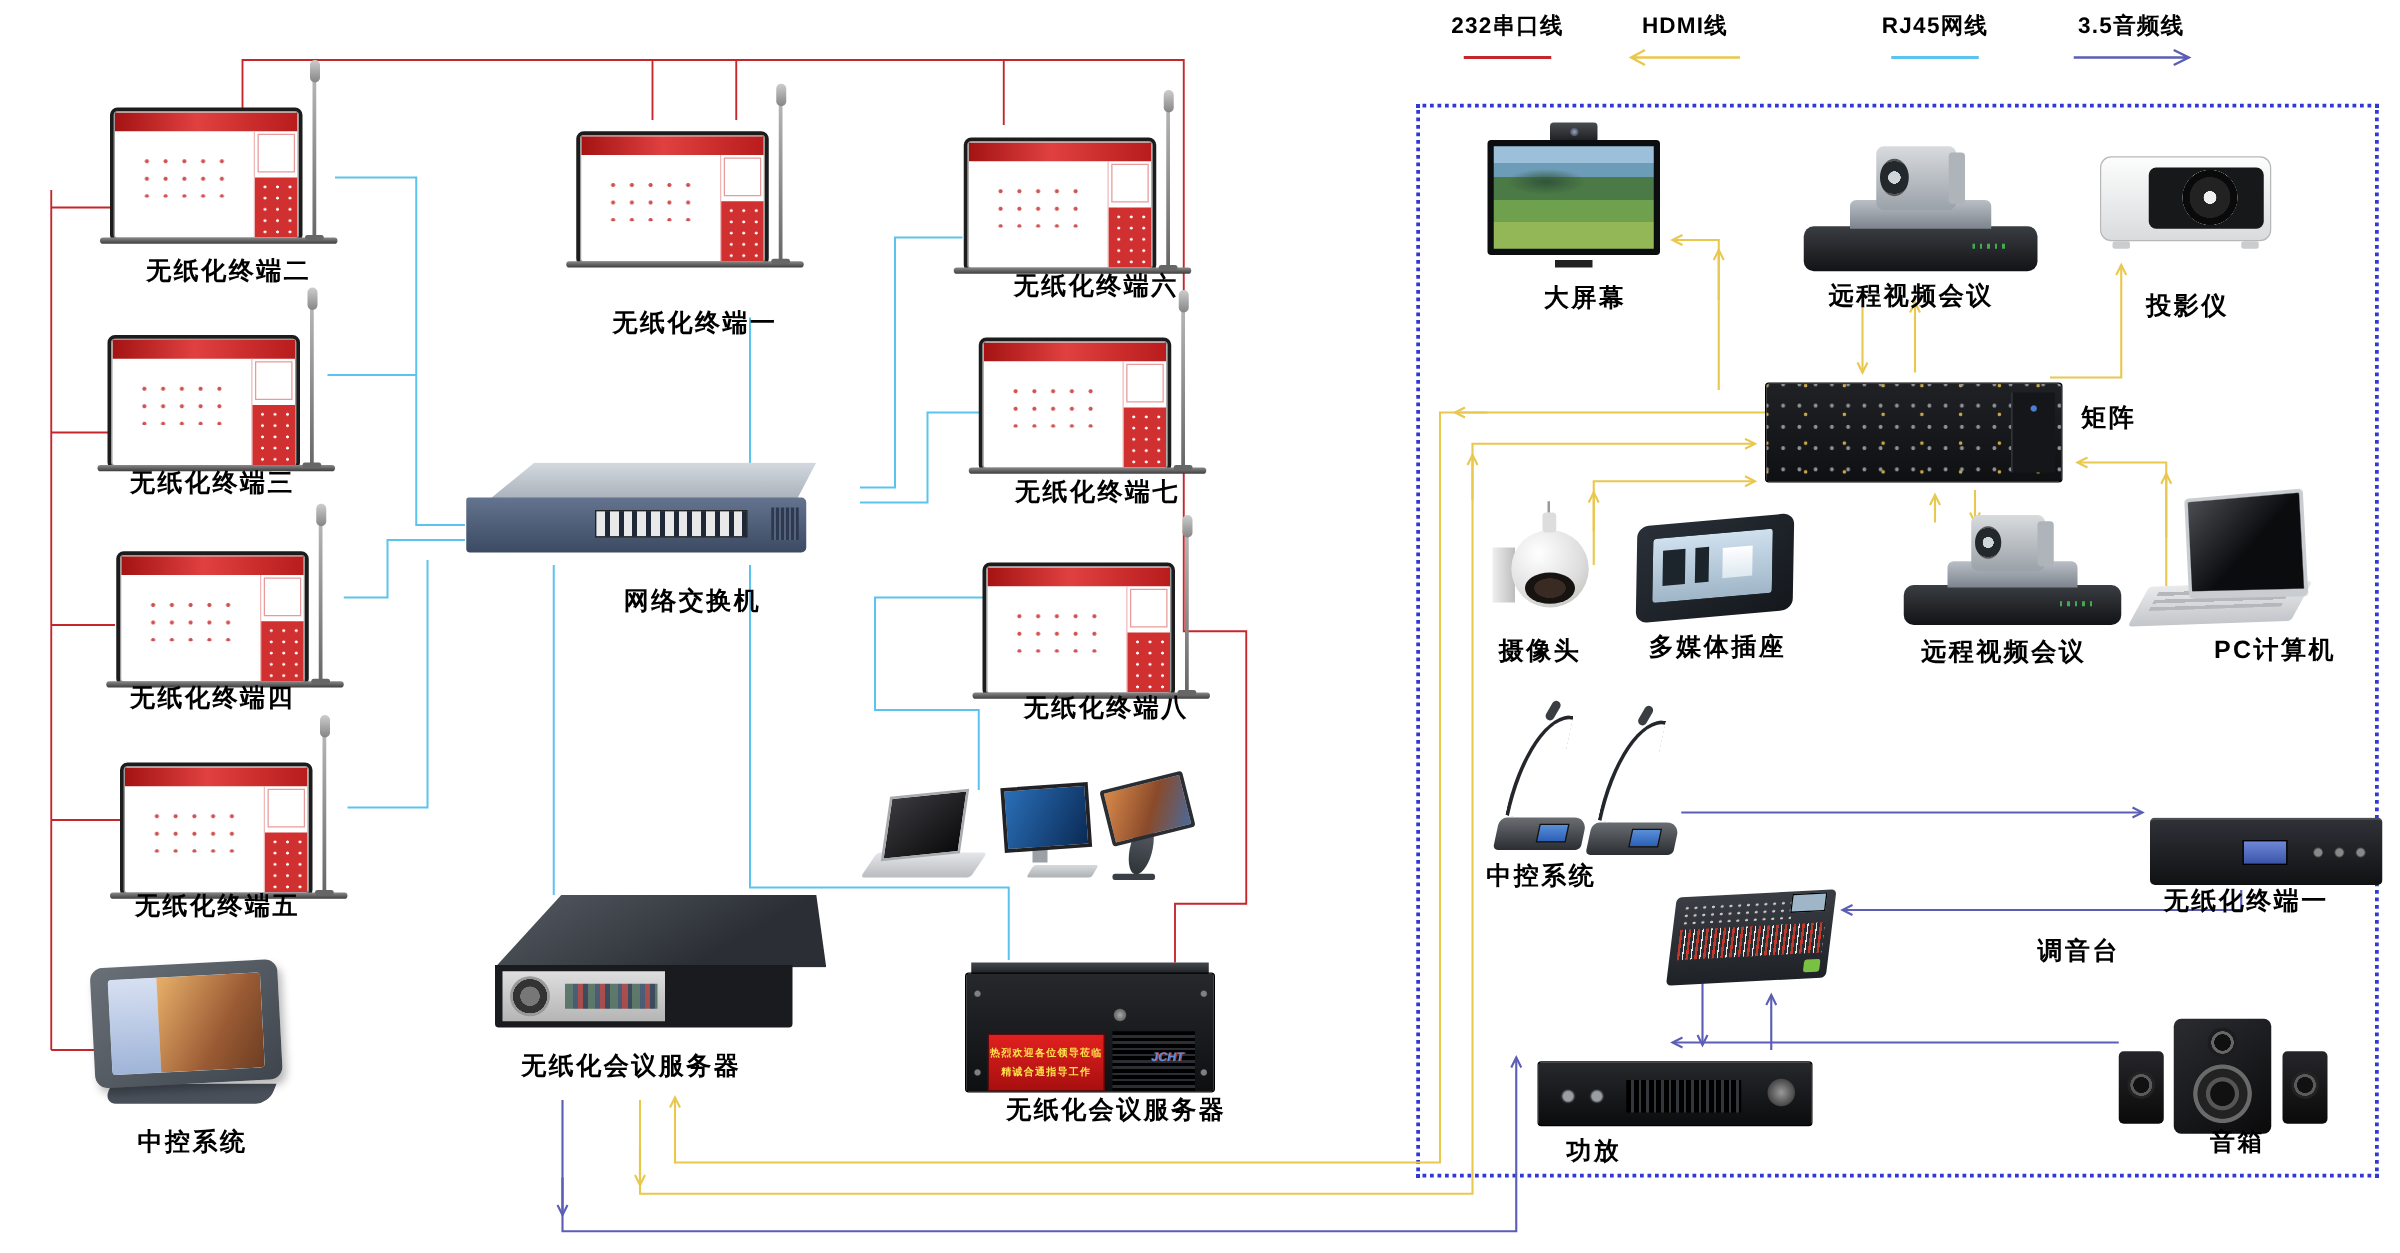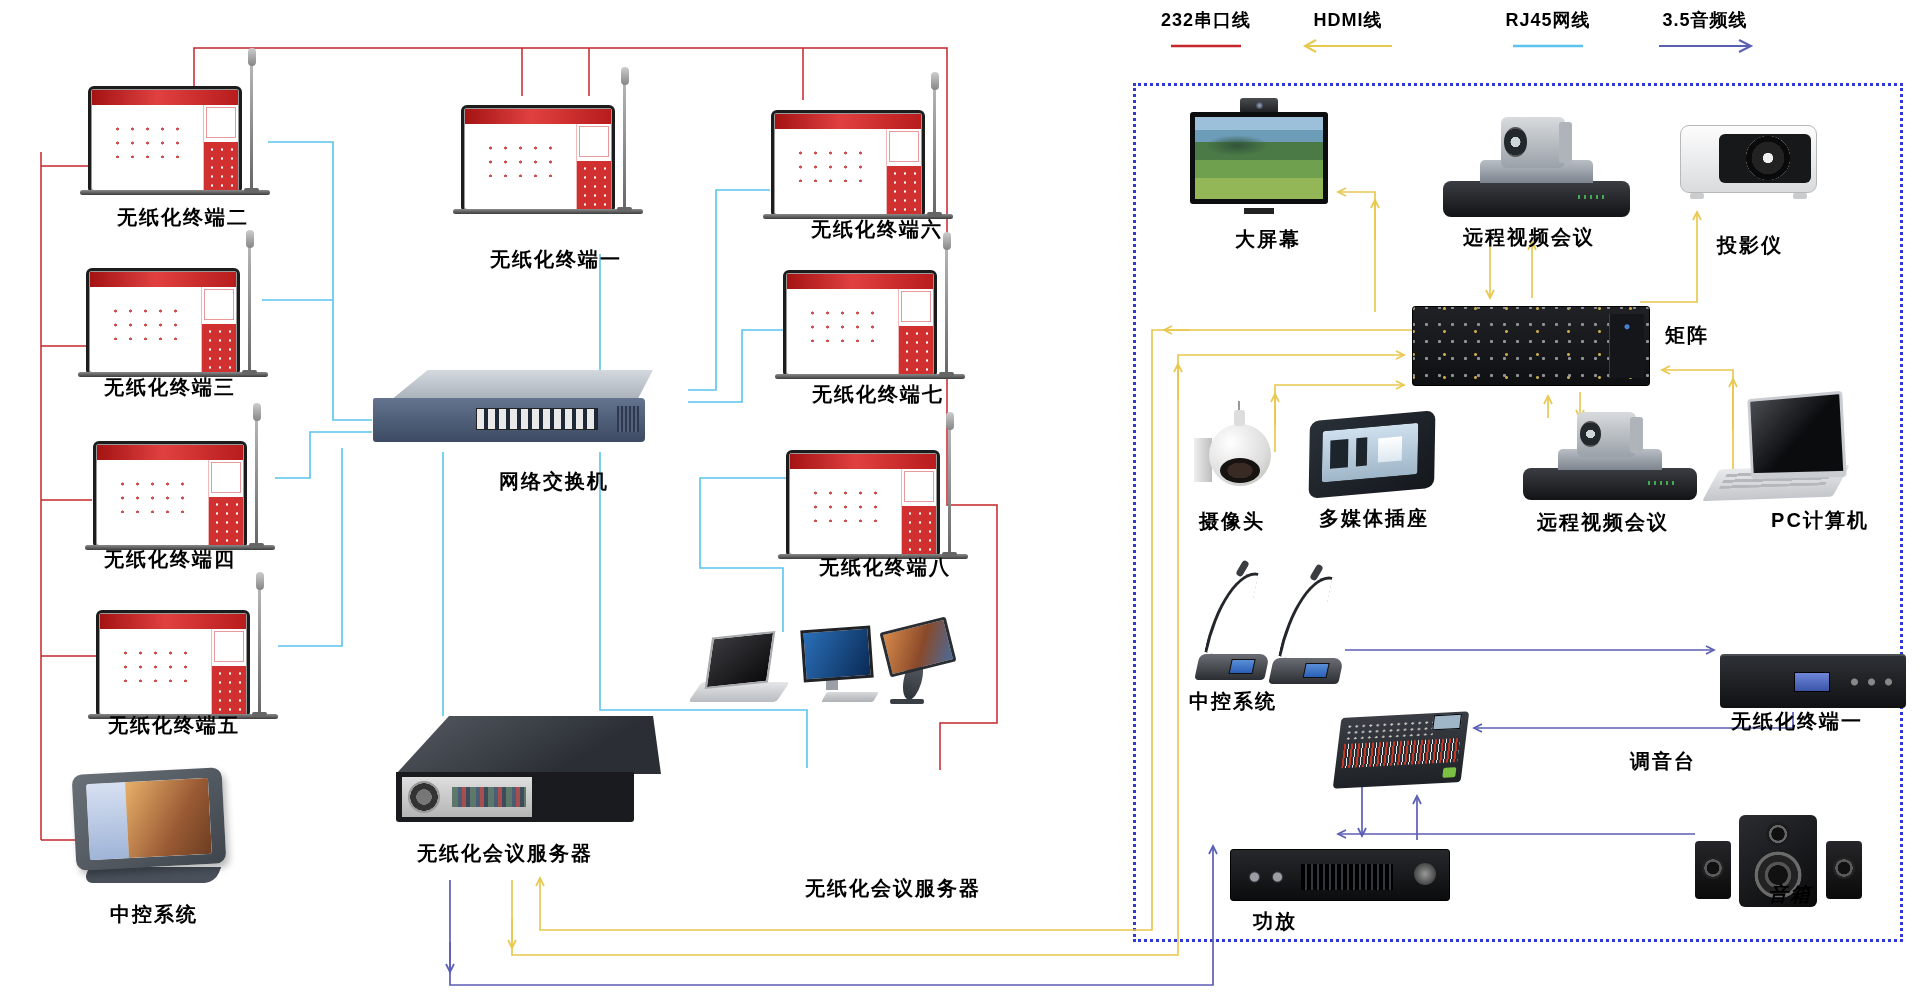--- a/index.html
+++ b/index.html
@@ -428,6 +428,18 @@
       </div>
   </div>
 
+  <div class="dev" style="left:772px;top:770px;width:200px;height:104px;">
+    <div class="sv-top"></div>
+    <div class="sv-body">
+      <div class="sv-vent"></div>
+      <div class="sv-panel">
+        <span>热烈欢迎各位领导莅临</span>
+        <span>精诚合通指导工作</span>
+      </div>
+      <div class="sv-knob"></div>
+      <div class="sv-logo">JCHT</div>
+    </div>
+  </div>
 
   <div class="dev" style="left:1190px;top:98px;width:138px;height:116px;">
     <div class="tv-cam"></div>

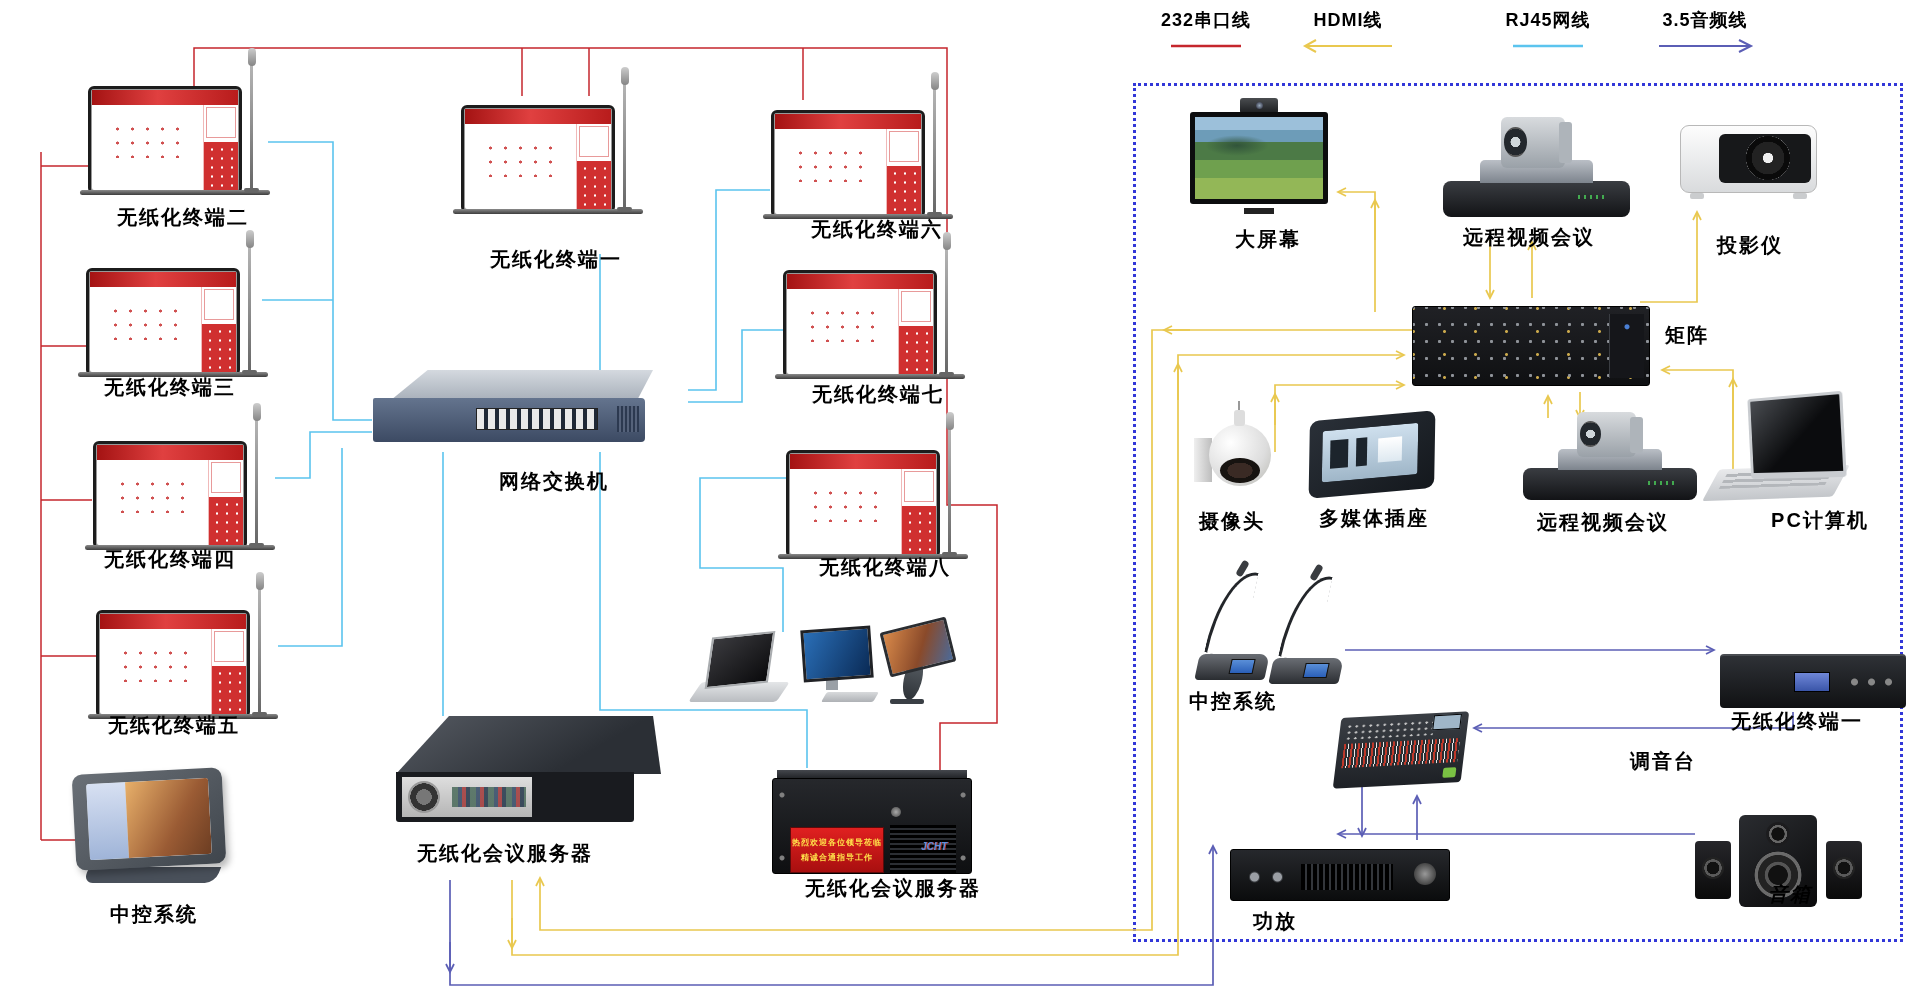--- a/index.html
+++ b/index.html
@@ -548,7 +548,7 @@
   <div class="lbl" style="left:1797px;top:710px;">无纸化终端一</div>
   <div class="lbl" style="left:1663px;top:750px;">调音台</div>
   <div class="lbl" style="left:1275px;top:910px;">功放</div>
-  <div class="lbl" style="left:1790px;top:883px;font-style:italic;">音箱</div>
+  <div class="lbl" style="left:1790px;top:903px;">音箱</div>
 
 </div>
 

